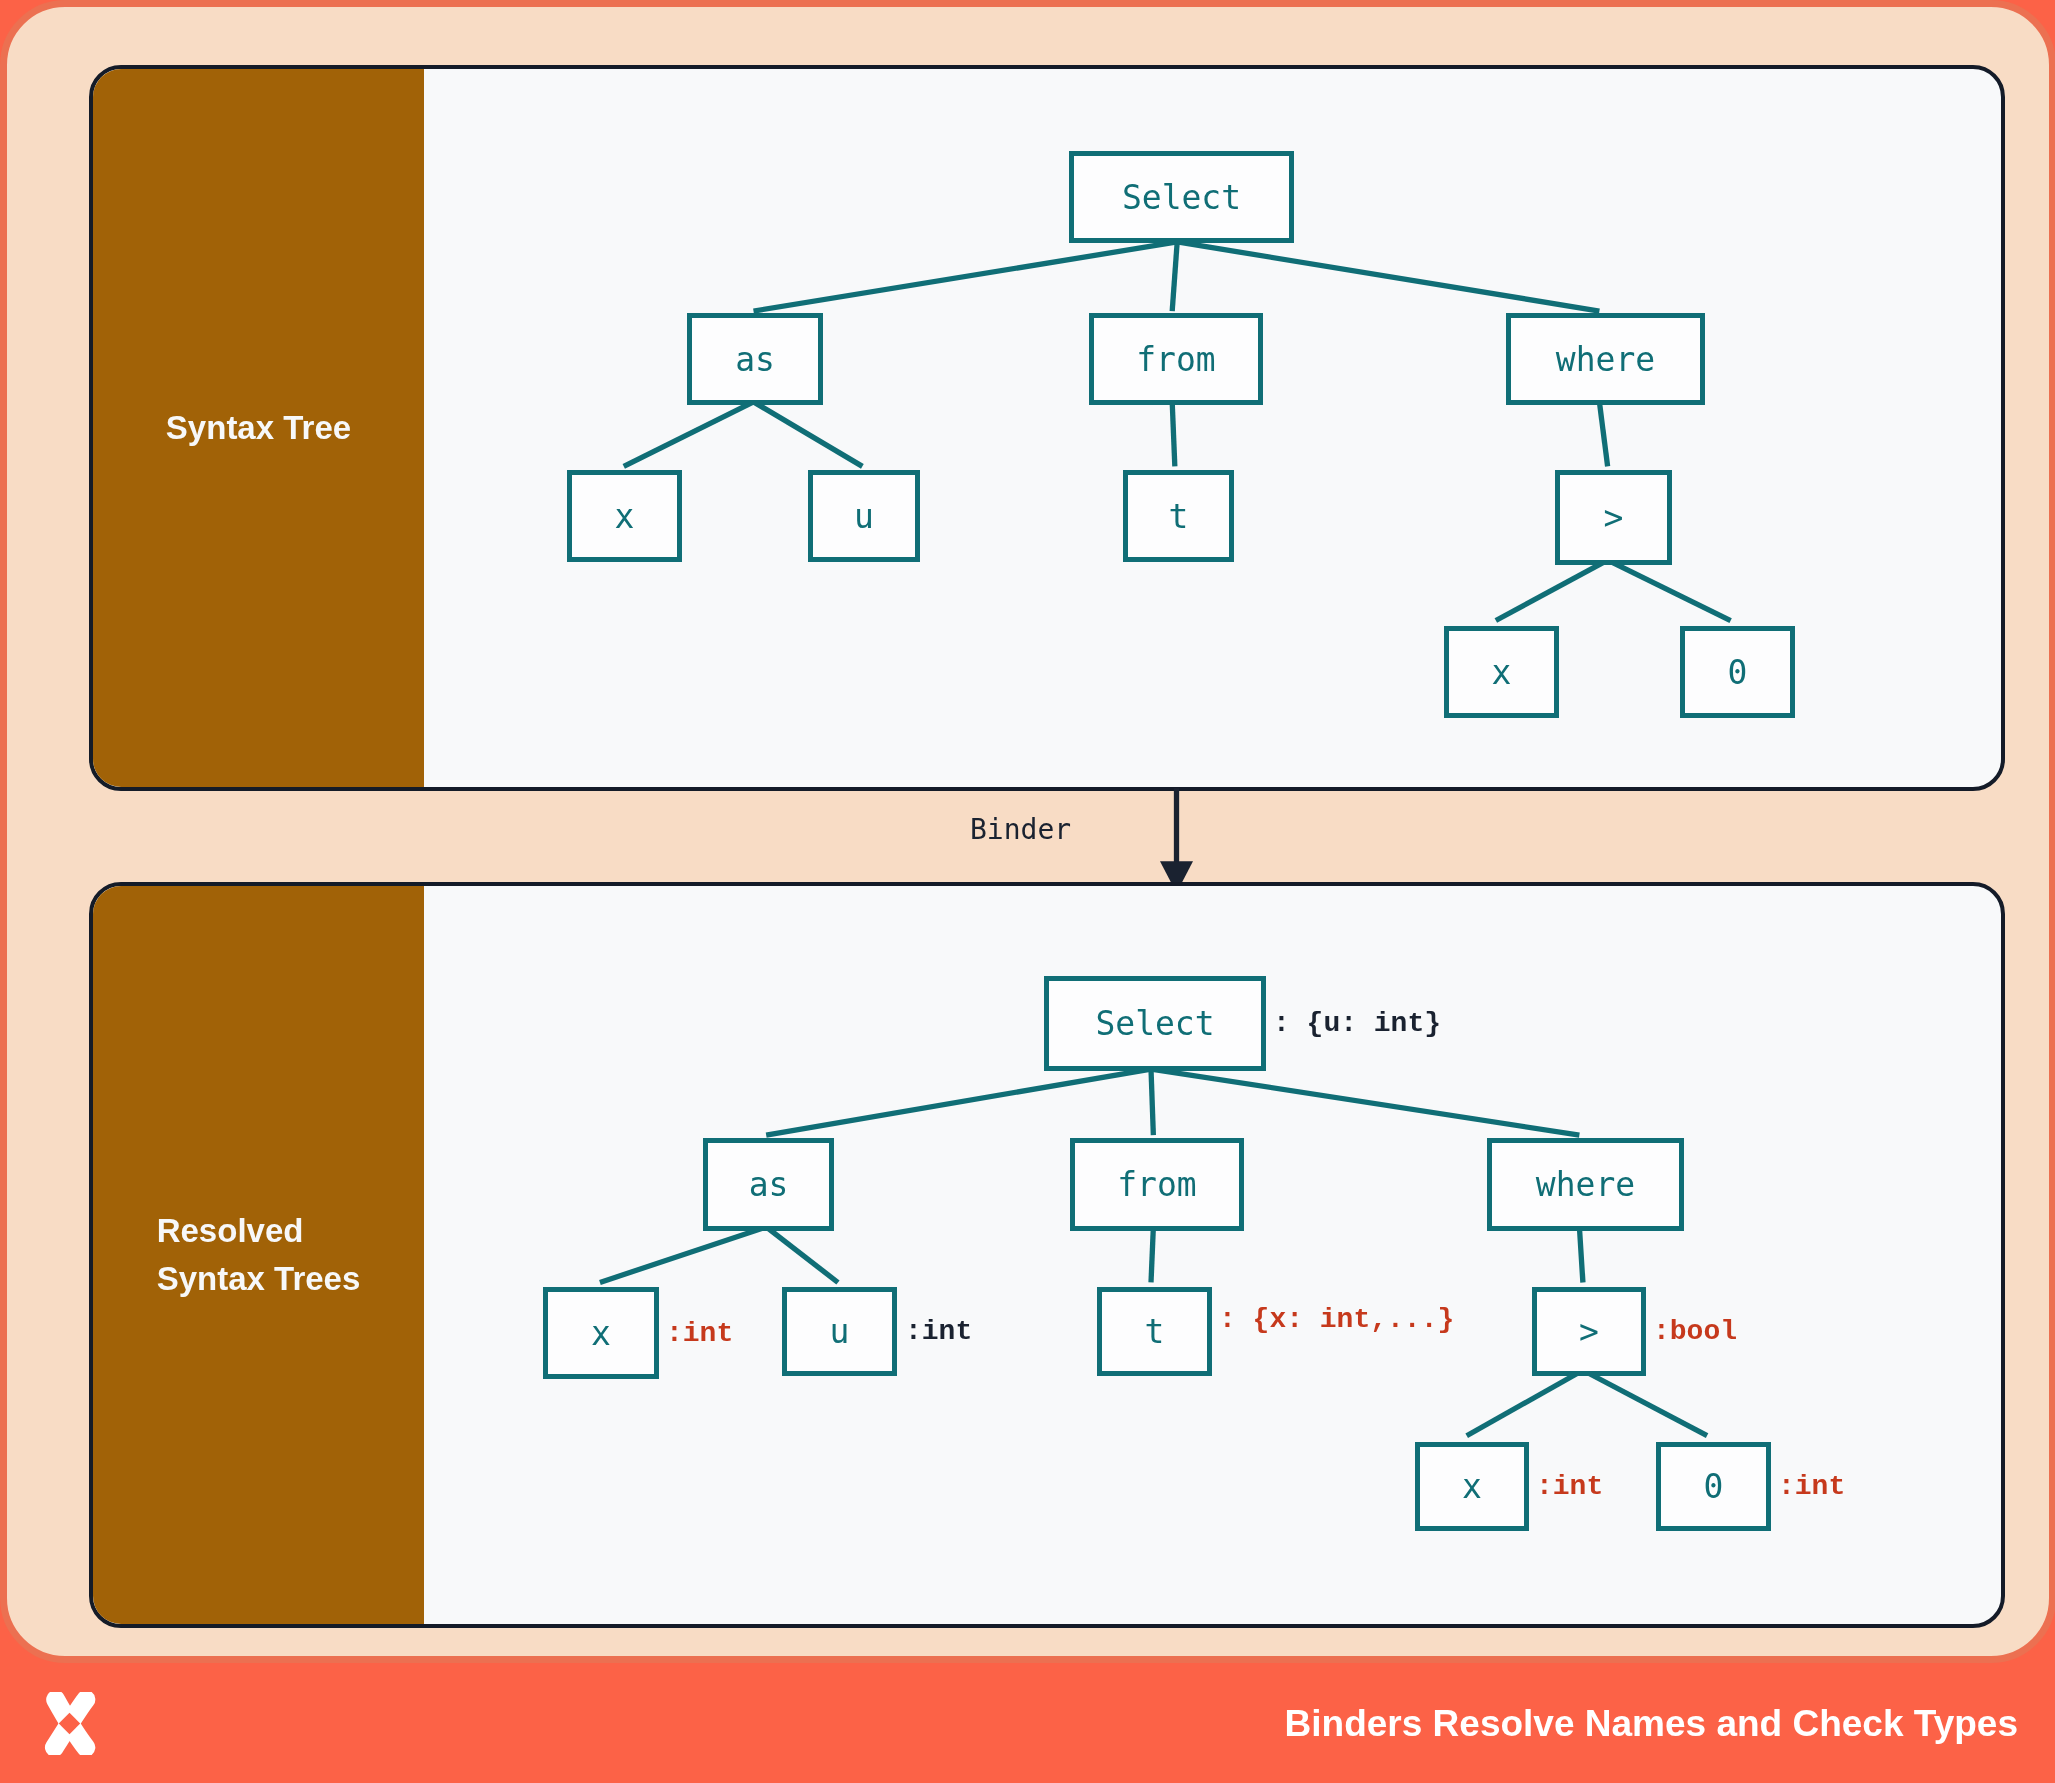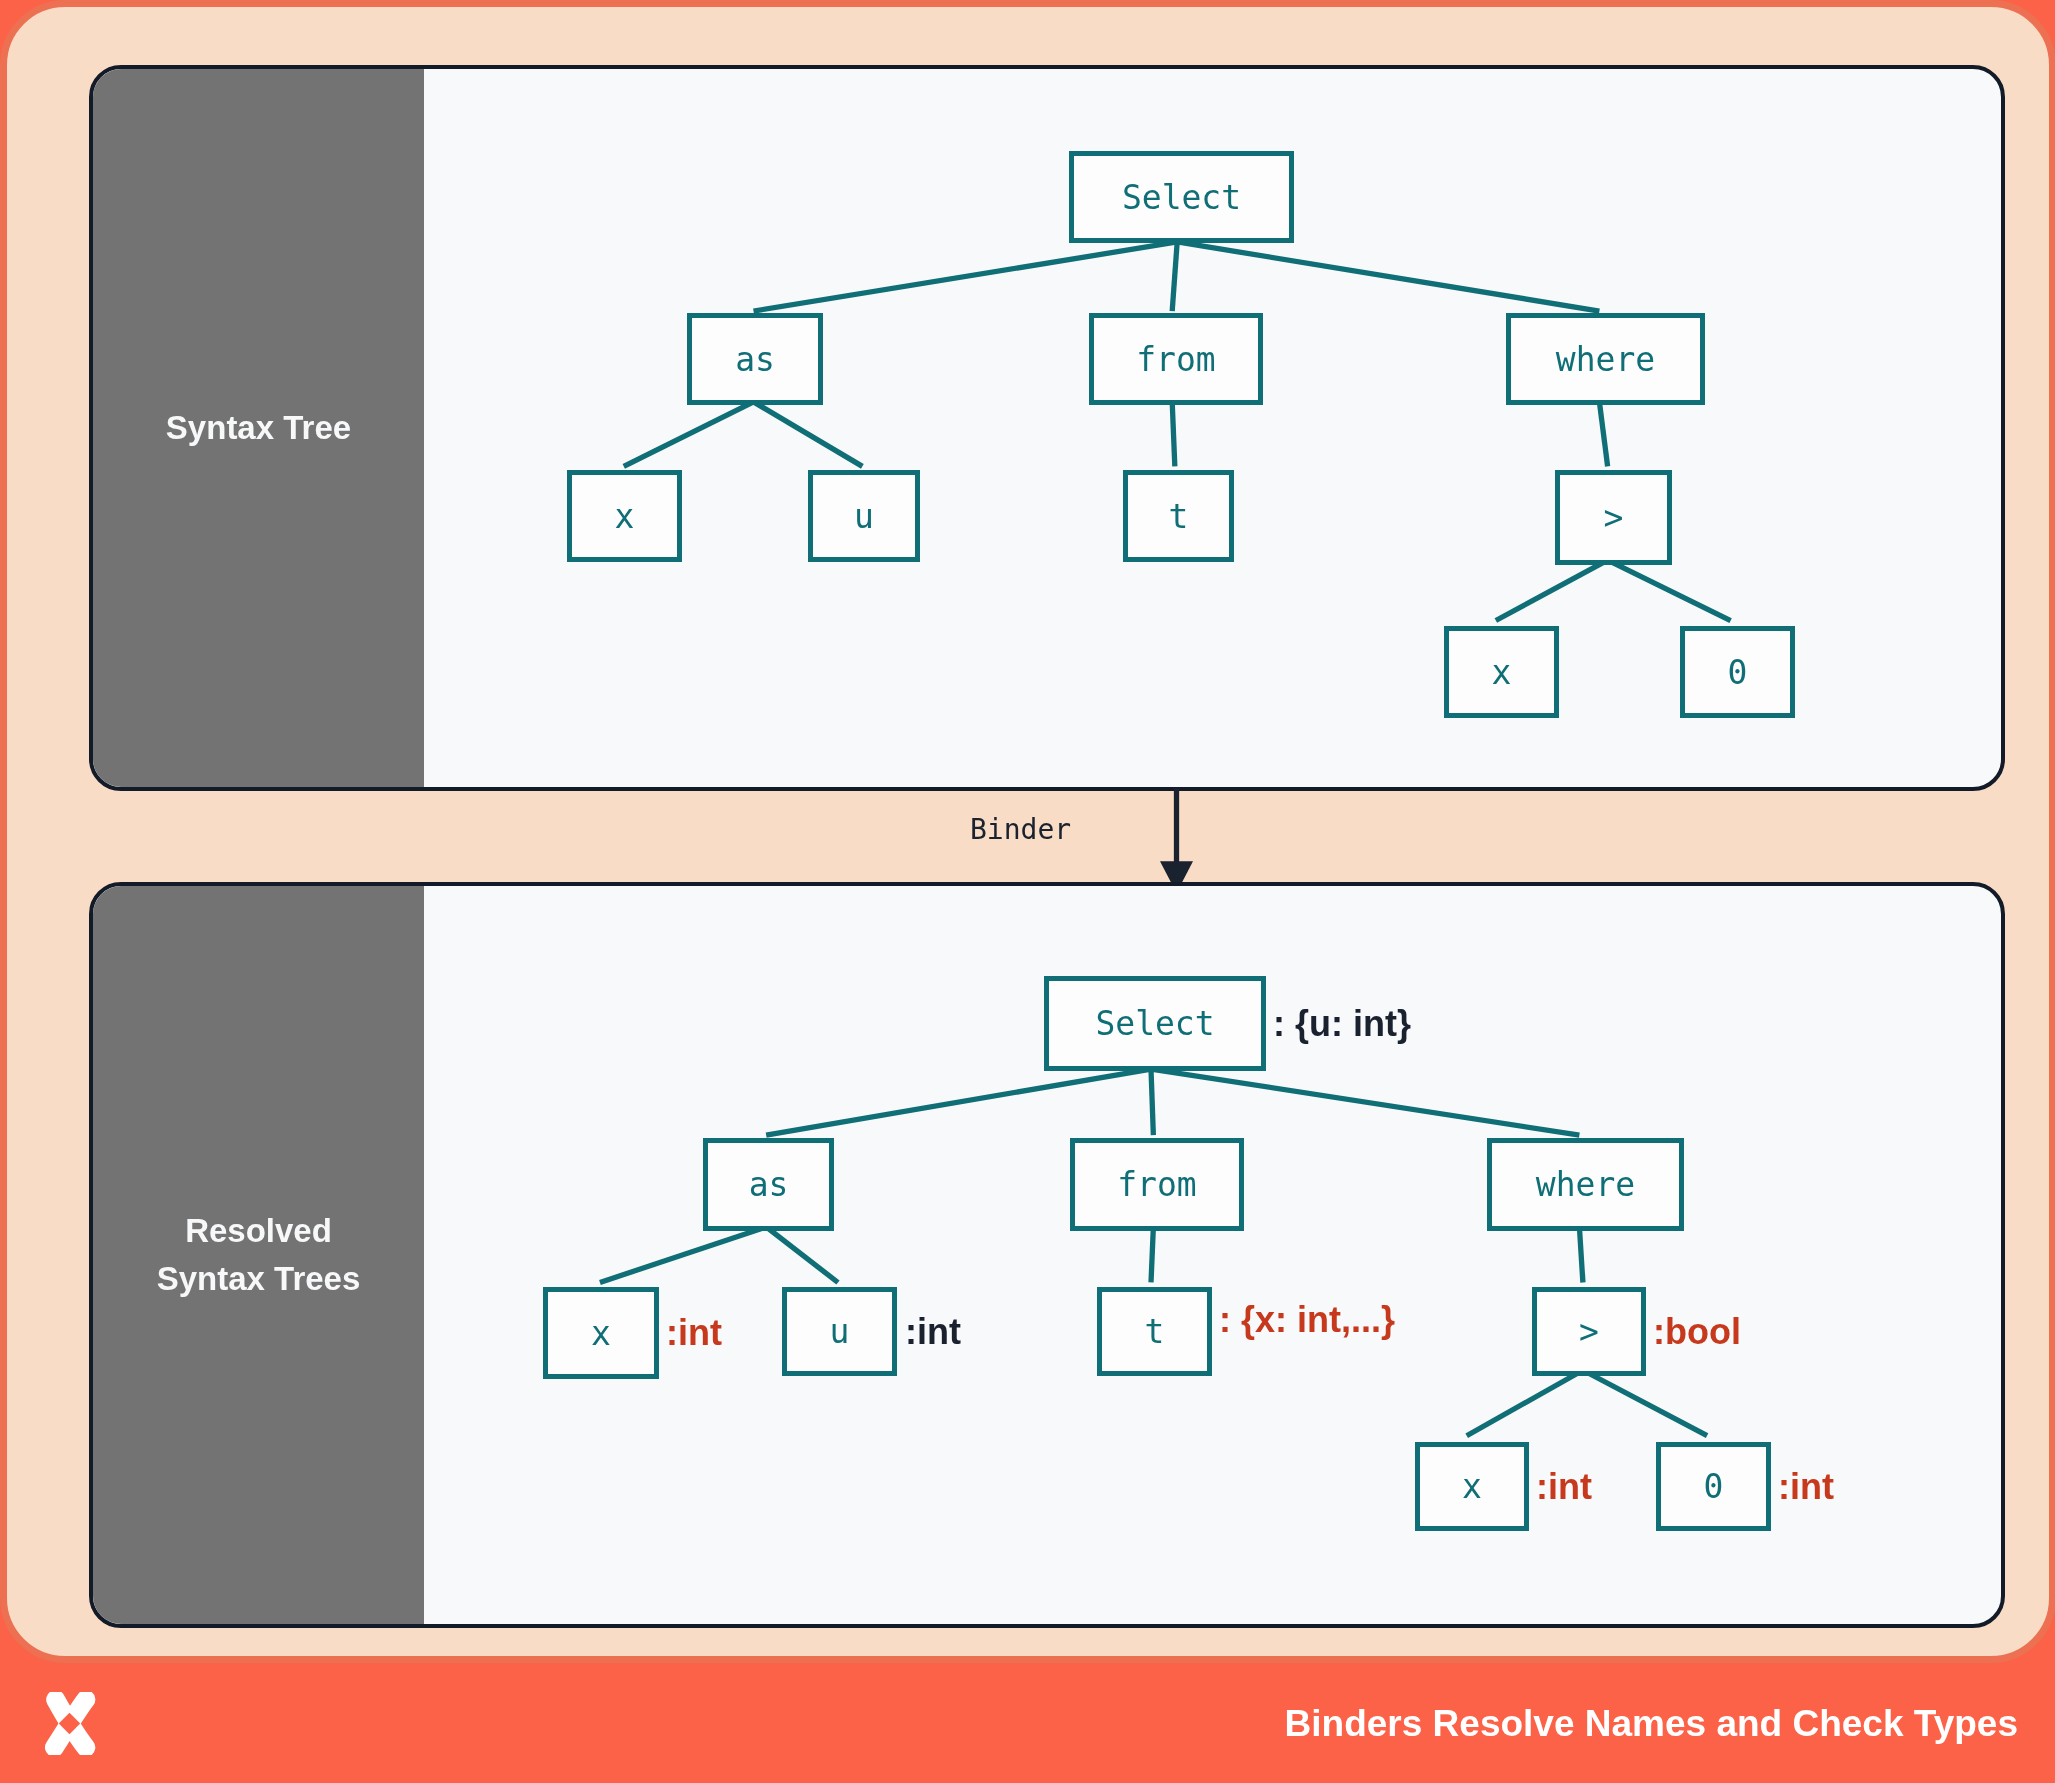--- a/index.html
+++ b/index.html
@@ -20,8 +20,8 @@
   .panel.top{left:89px;top:65px;width:1916px;height:726px;}
   .panel.bottom{left:89px;top:882px;width:1916px;height:746px;}
   .sidebar{
-    position:absolute;left:0;top:0;bottom:0;width:331px;background:#737373;
-    display:flex;align-items:center;justify-content:center;text-align:center;
+    position:absolute;left:0;top:0;bottom:0;width:331px;background:#a16207;
+    display:flex;align-items:center;justify-content:center;
   }
   .sidebar-label{
     color:#F7F8F9;font-weight:bold;font-size:33px;line-height:48px;

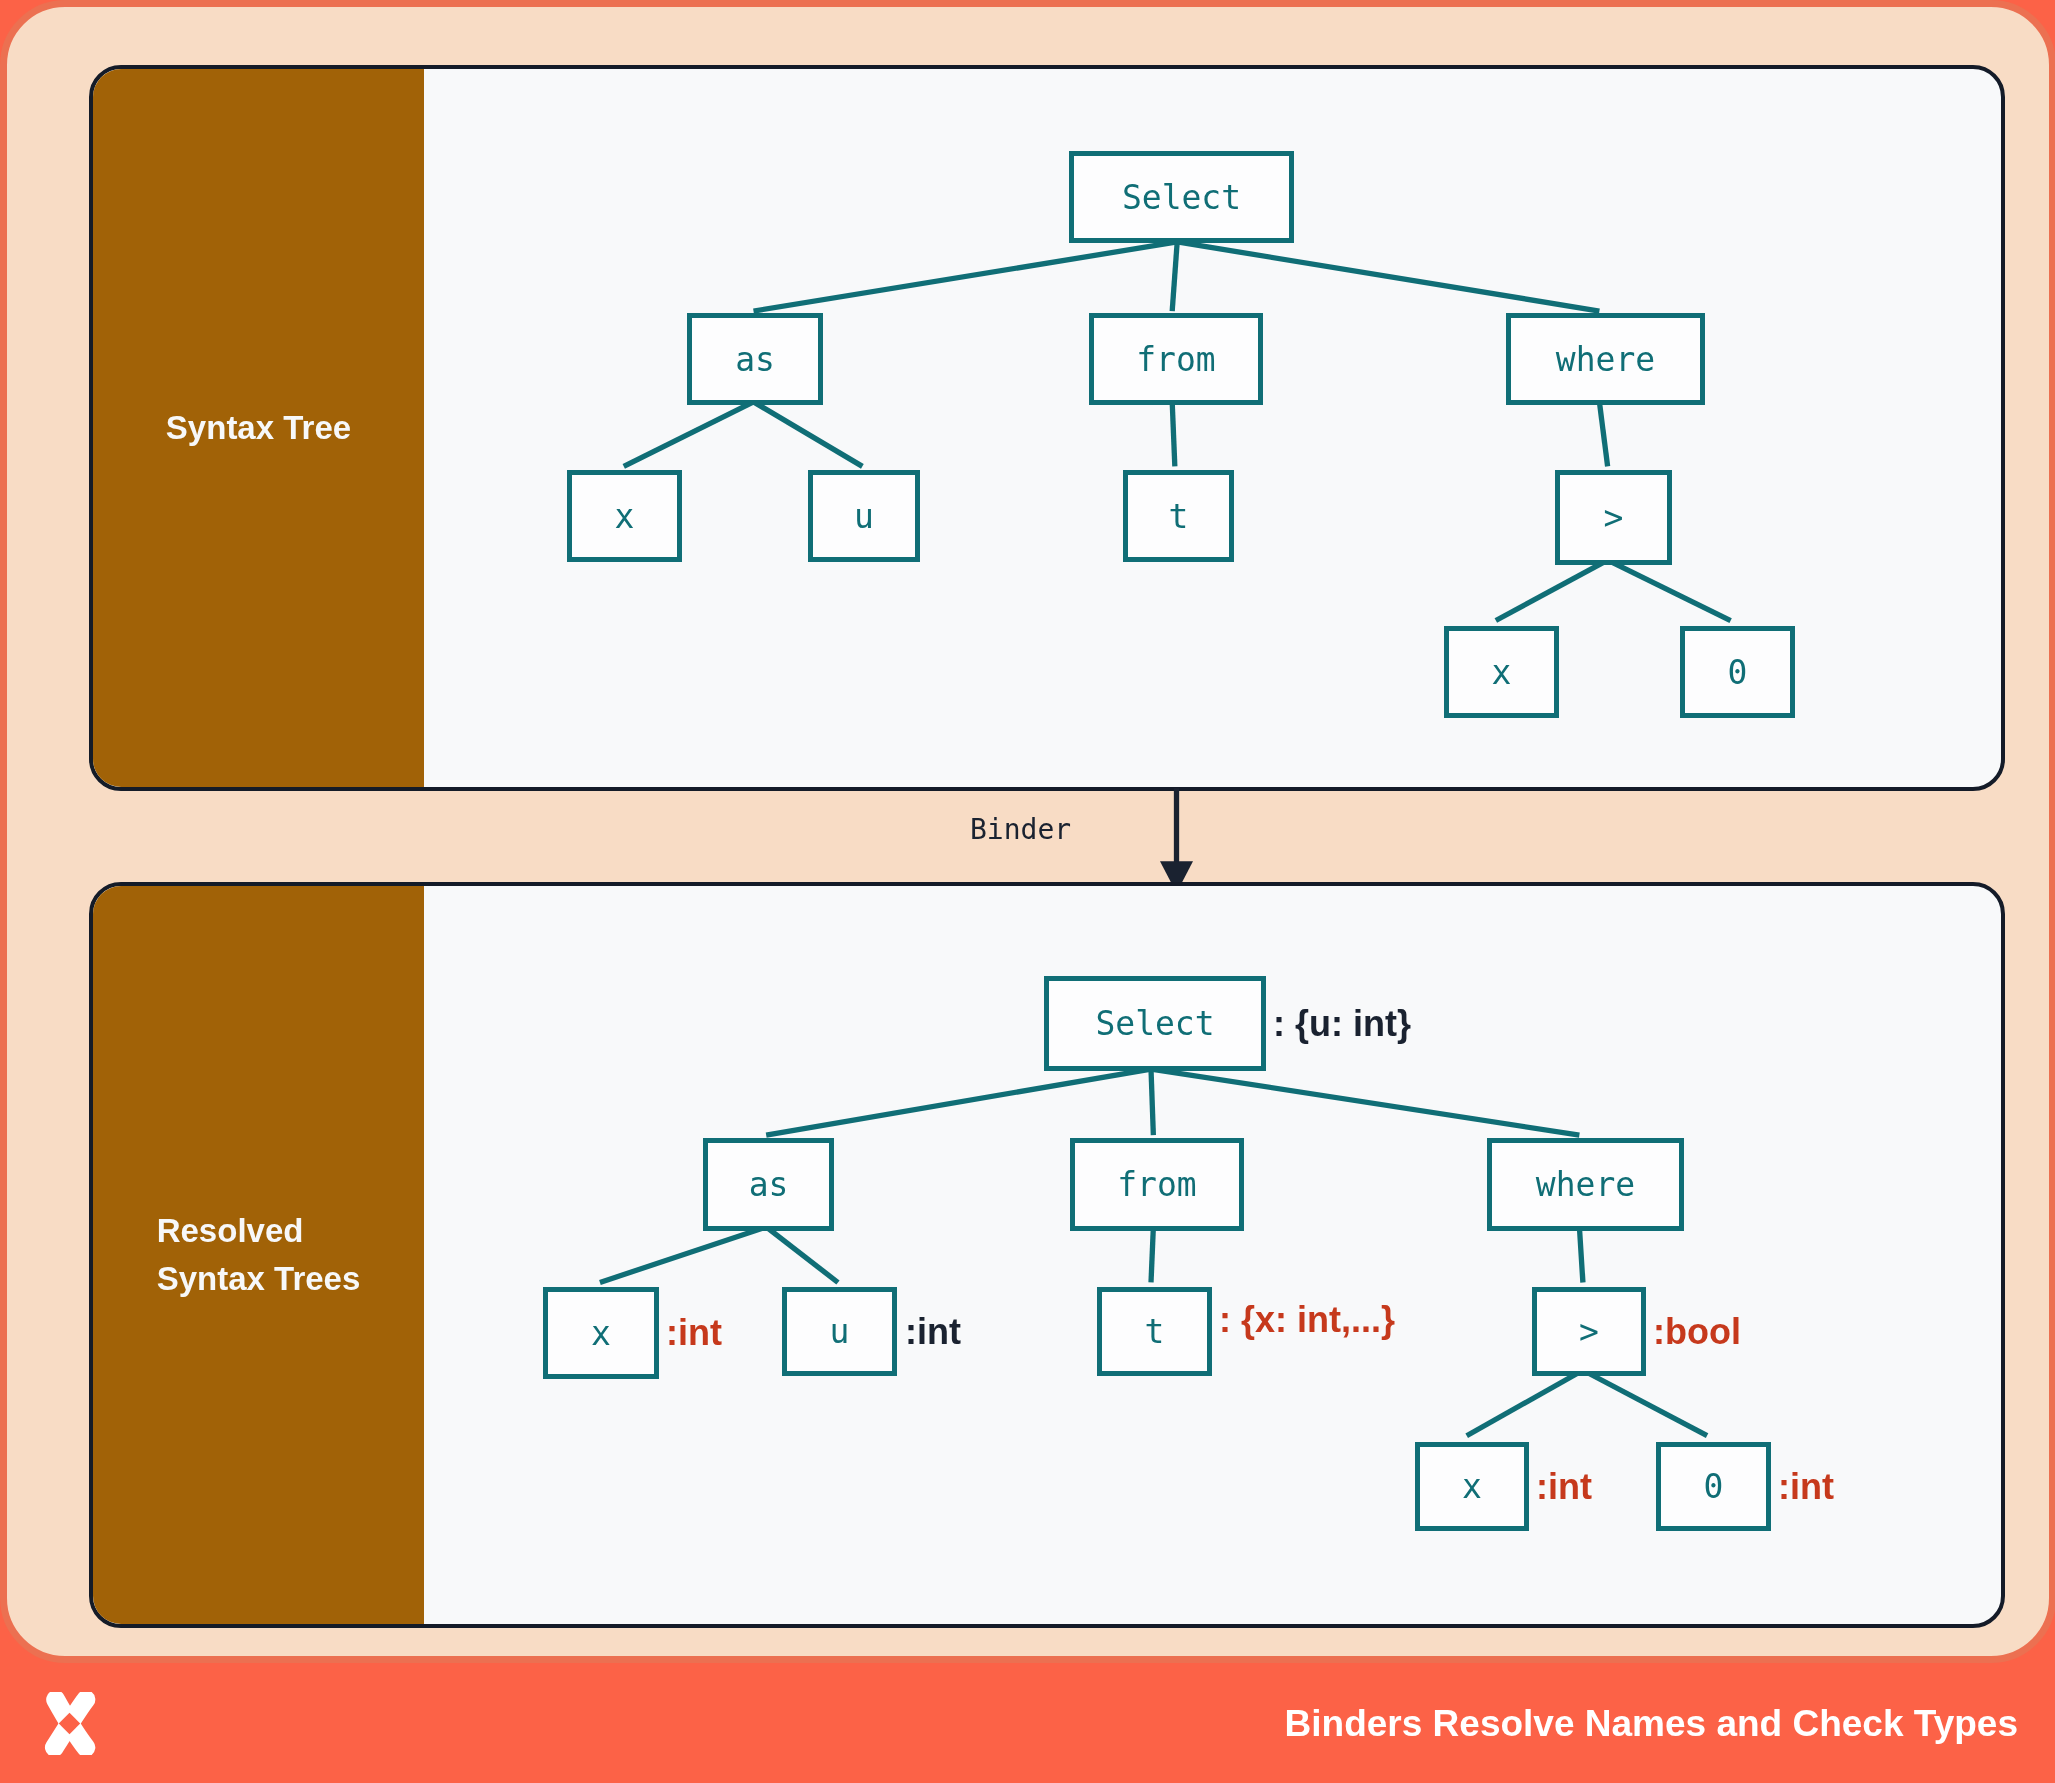--- a/index.html
+++ b/index.html
@@ -36,8 +36,8 @@
   }
   .annotation{
     position:absolute;display:flex;align-items:center;white-space:pre;
-    font-family:Liberation Sans, sans-serif;
-    font-weight:bold;font-size:36px;
+    font-family:Liberation Mono, monospace;
+    font-weight:bold;font-size:28px;
   }
   .annotation.red{color:#C6391C;}
   .annotation.dark{color:#1A2230;}

